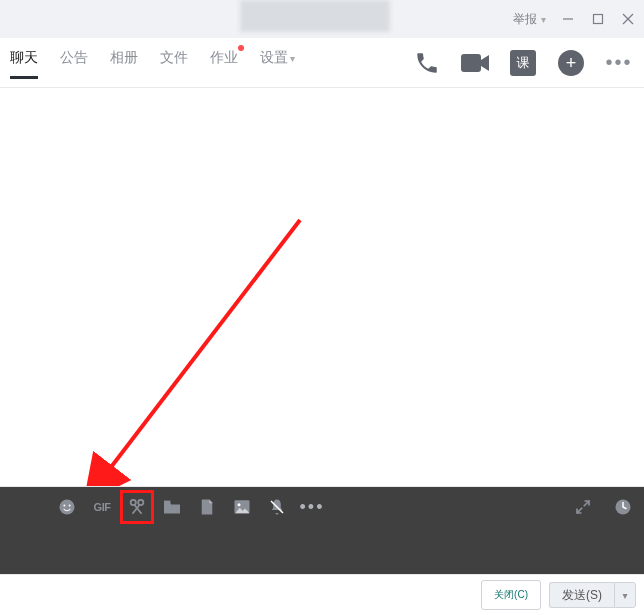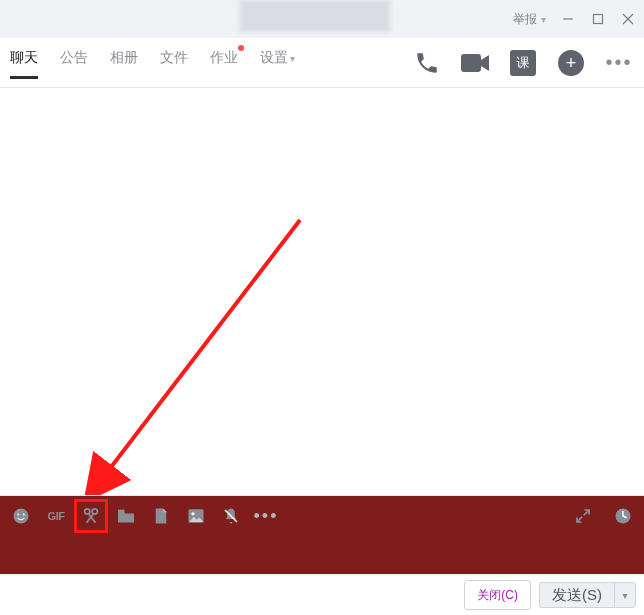--- a/index.html
+++ b/index.html
@@ -144,10 +144,11 @@
   .input-toolbar {
     position:absolute;
     left:0; right:0;
-    bottom: 32px;
+    bottom: 41px;
     height: 88px;
     border-top:1px solid #e6e8eb;
-    background:#7f1d1d;
+    background:#404040;
+    padding-left:46px;
   }
   .tool-row {
     display:flex;

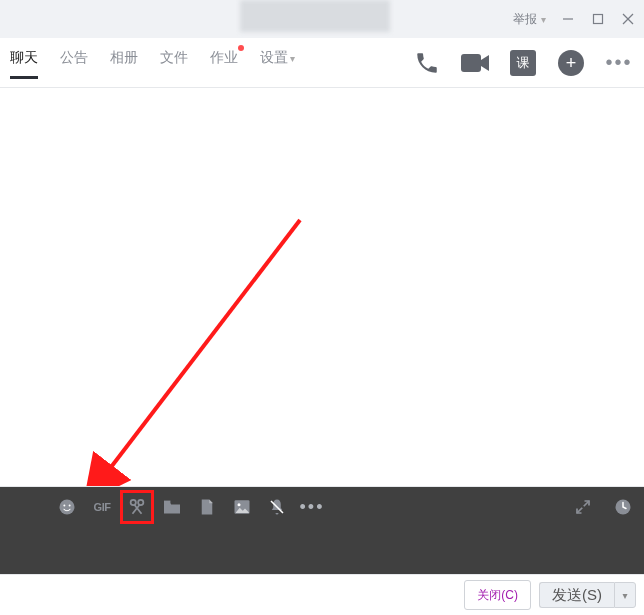--- a/index.html
+++ b/index.html
@@ -186,11 +186,11 @@
   }
   .btn {
     height:26px;
-    font-size:12px;
+    font-size:10px;
     border:1px solid #d0d3d8;
     border-radius:3px;
     background:#fff;
-    color:#a21caf;
+    color:#0f766e;
     padding:14px 12px;
     cursor:pointer;
     display:flex;align-items:center;

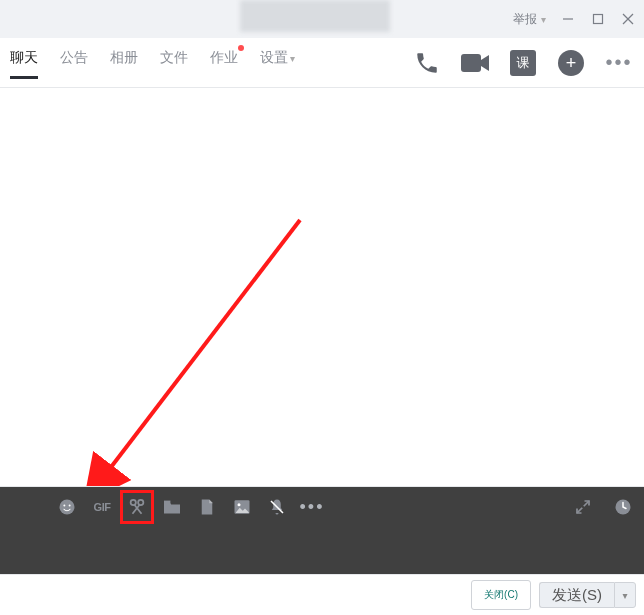--- a/index.html
+++ b/index.html
@@ -200,7 +200,7 @@
   }
   .send-main {
     height:26px;
-    font-size:15px;
+    font-size:12px;
     border:1px solid #d0d3d8;
     border-right:none;
     border-radius:3px 0 0 3px;

